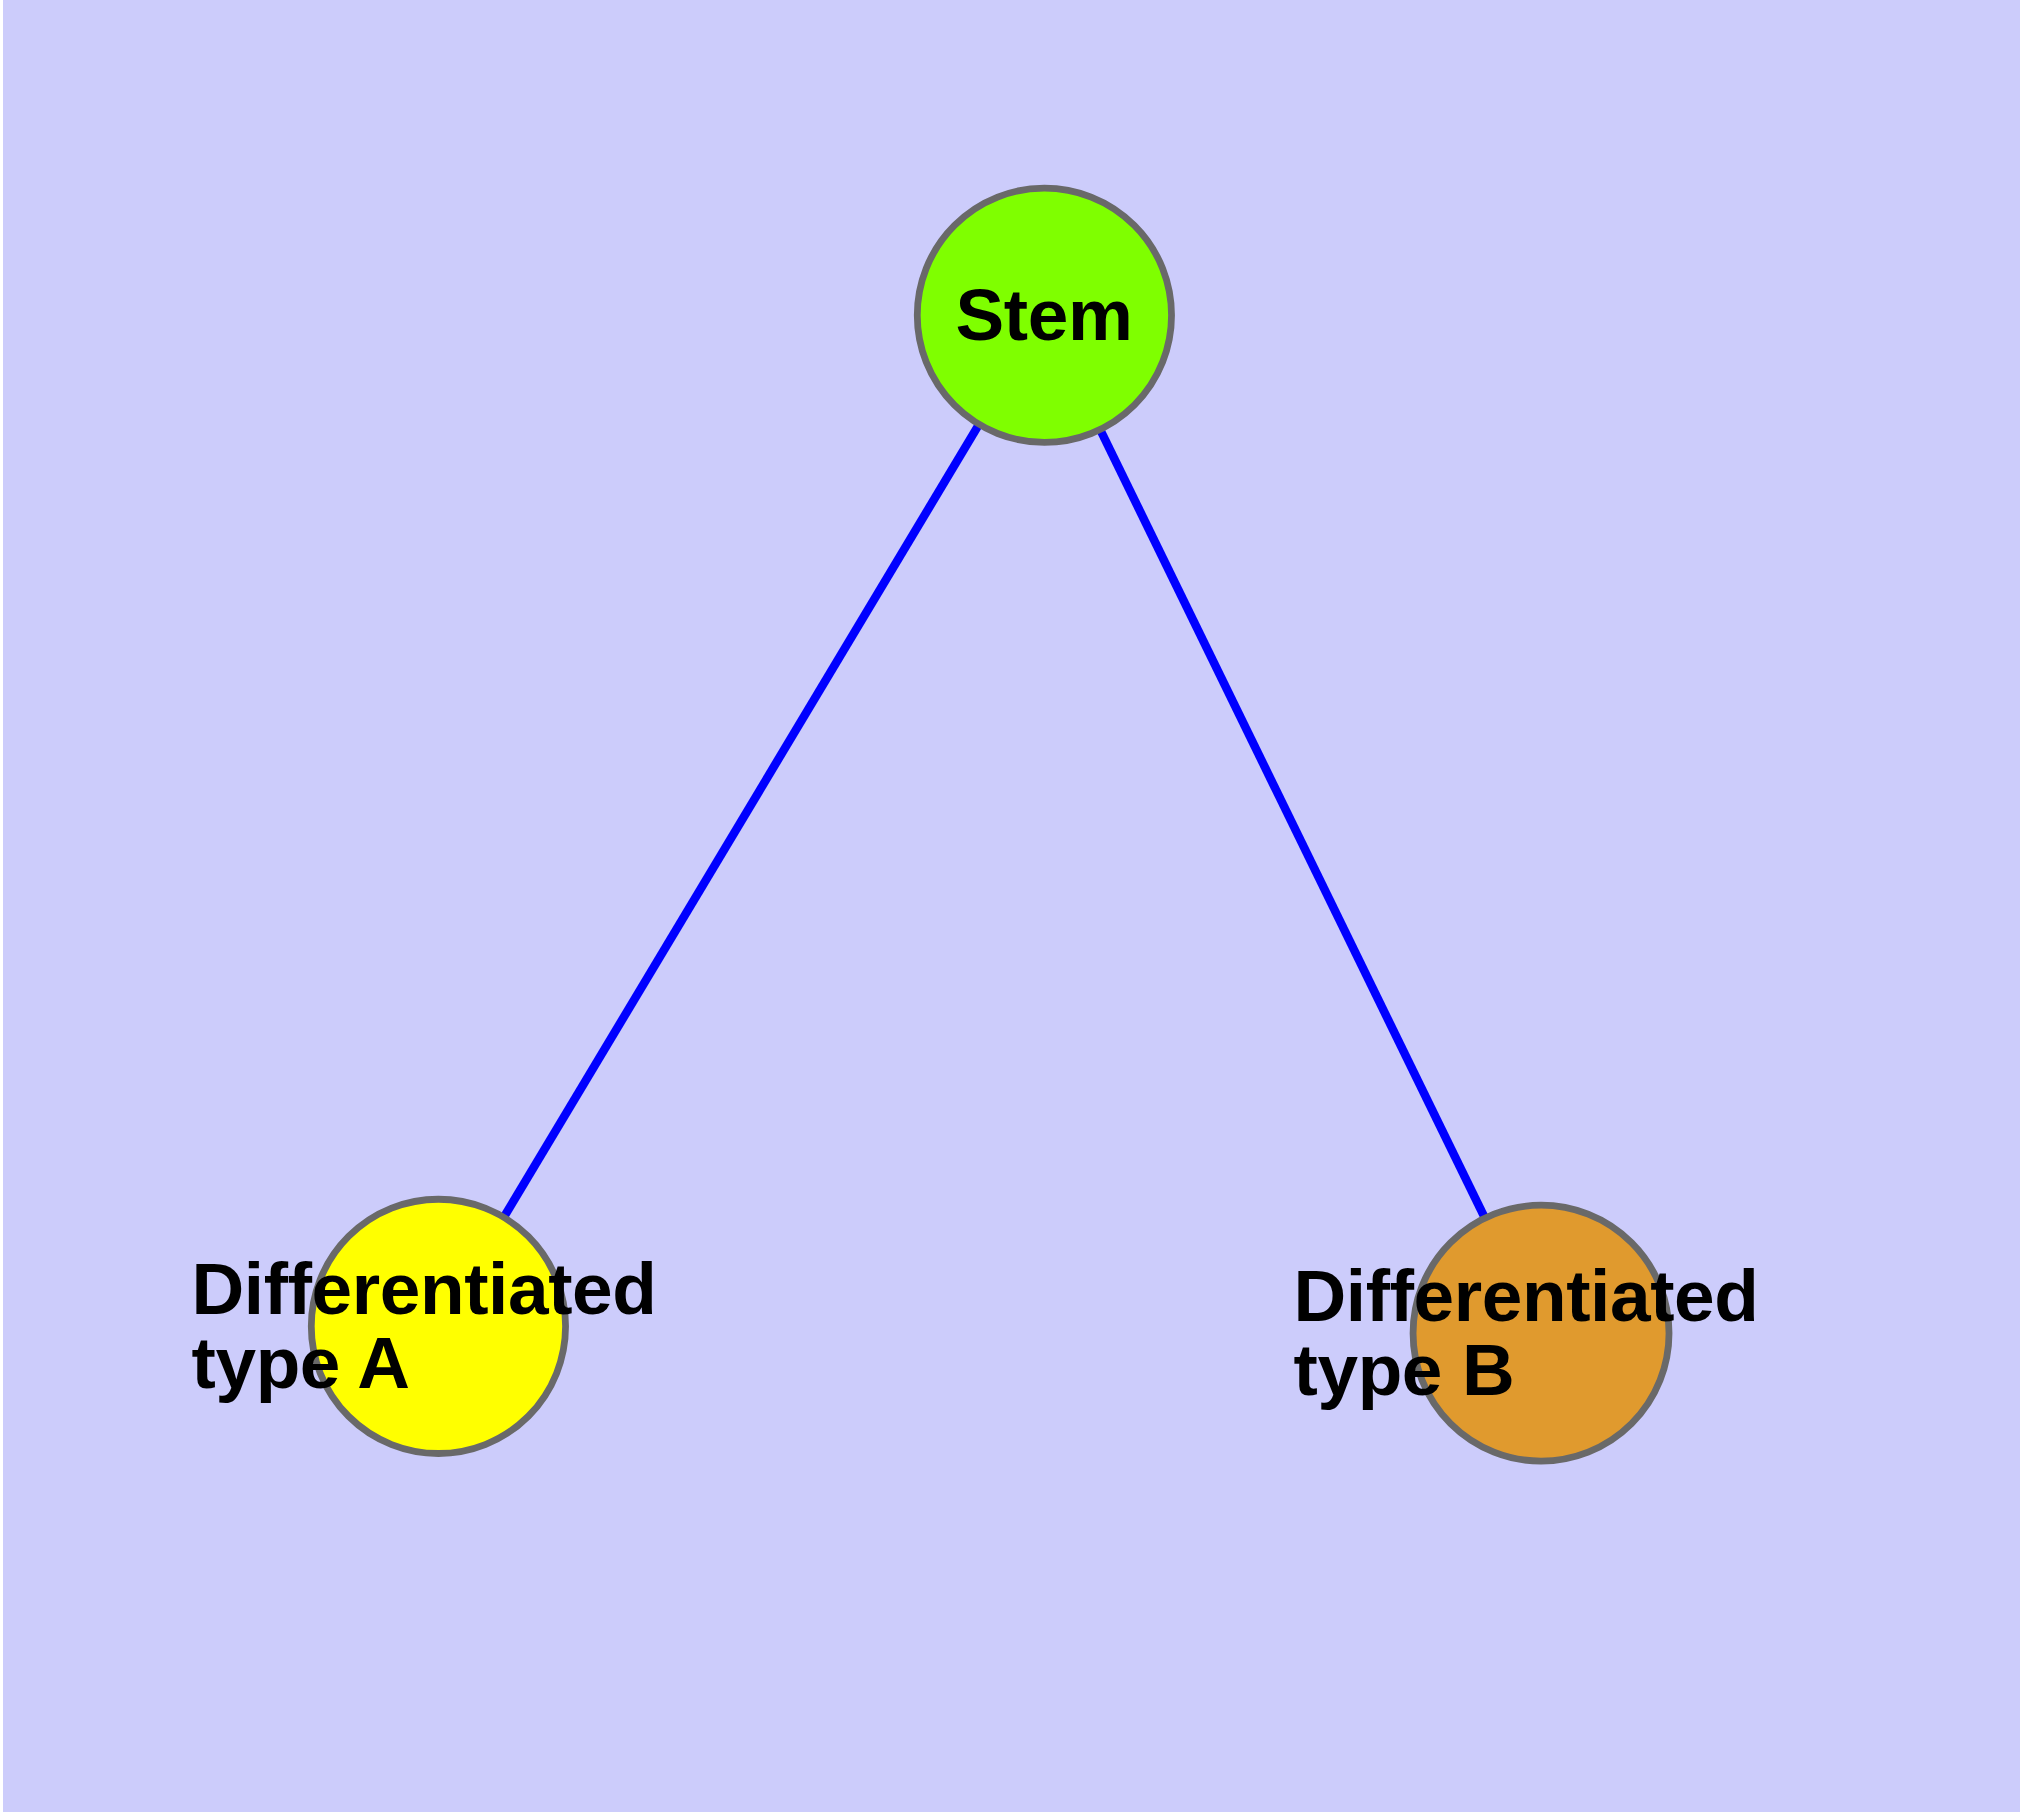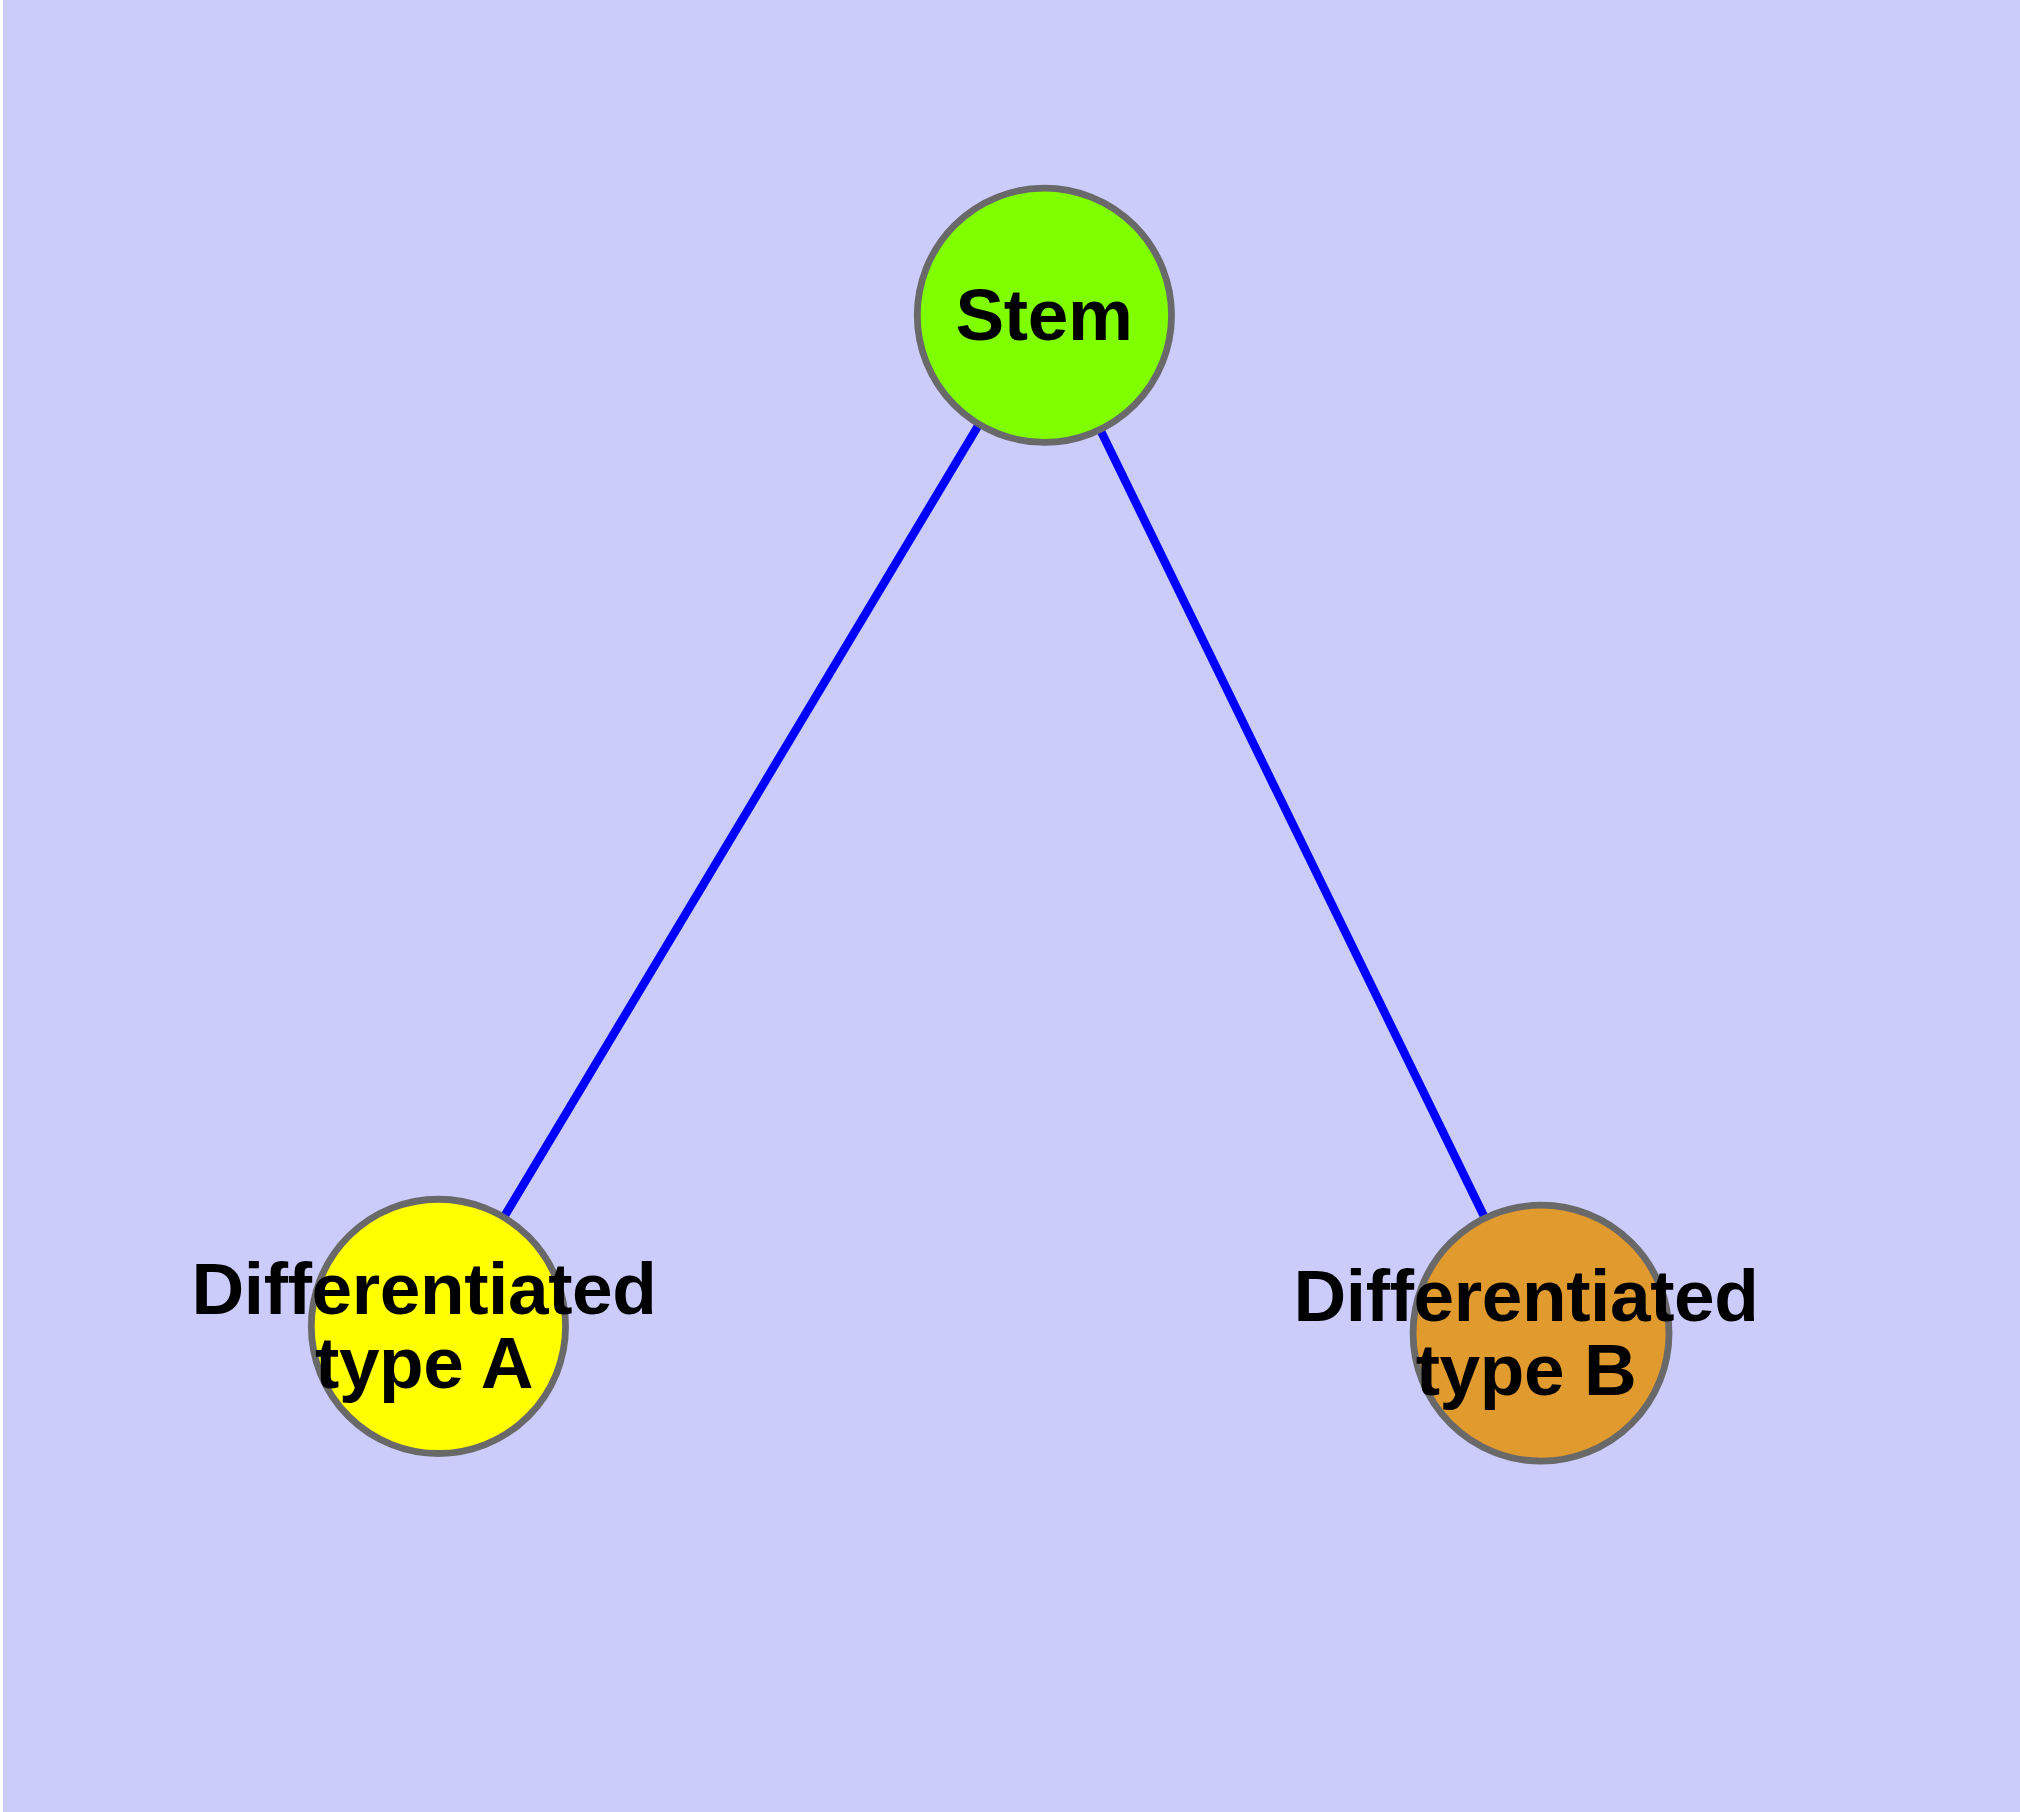--- a/index.html
+++ b/index.html
@@ -33,7 +33,6 @@
   }
   .node-label {
     position: absolute;
-    text-align: center;
     color: #000000;
     font-weight: bold;
     font-size: 73px;

